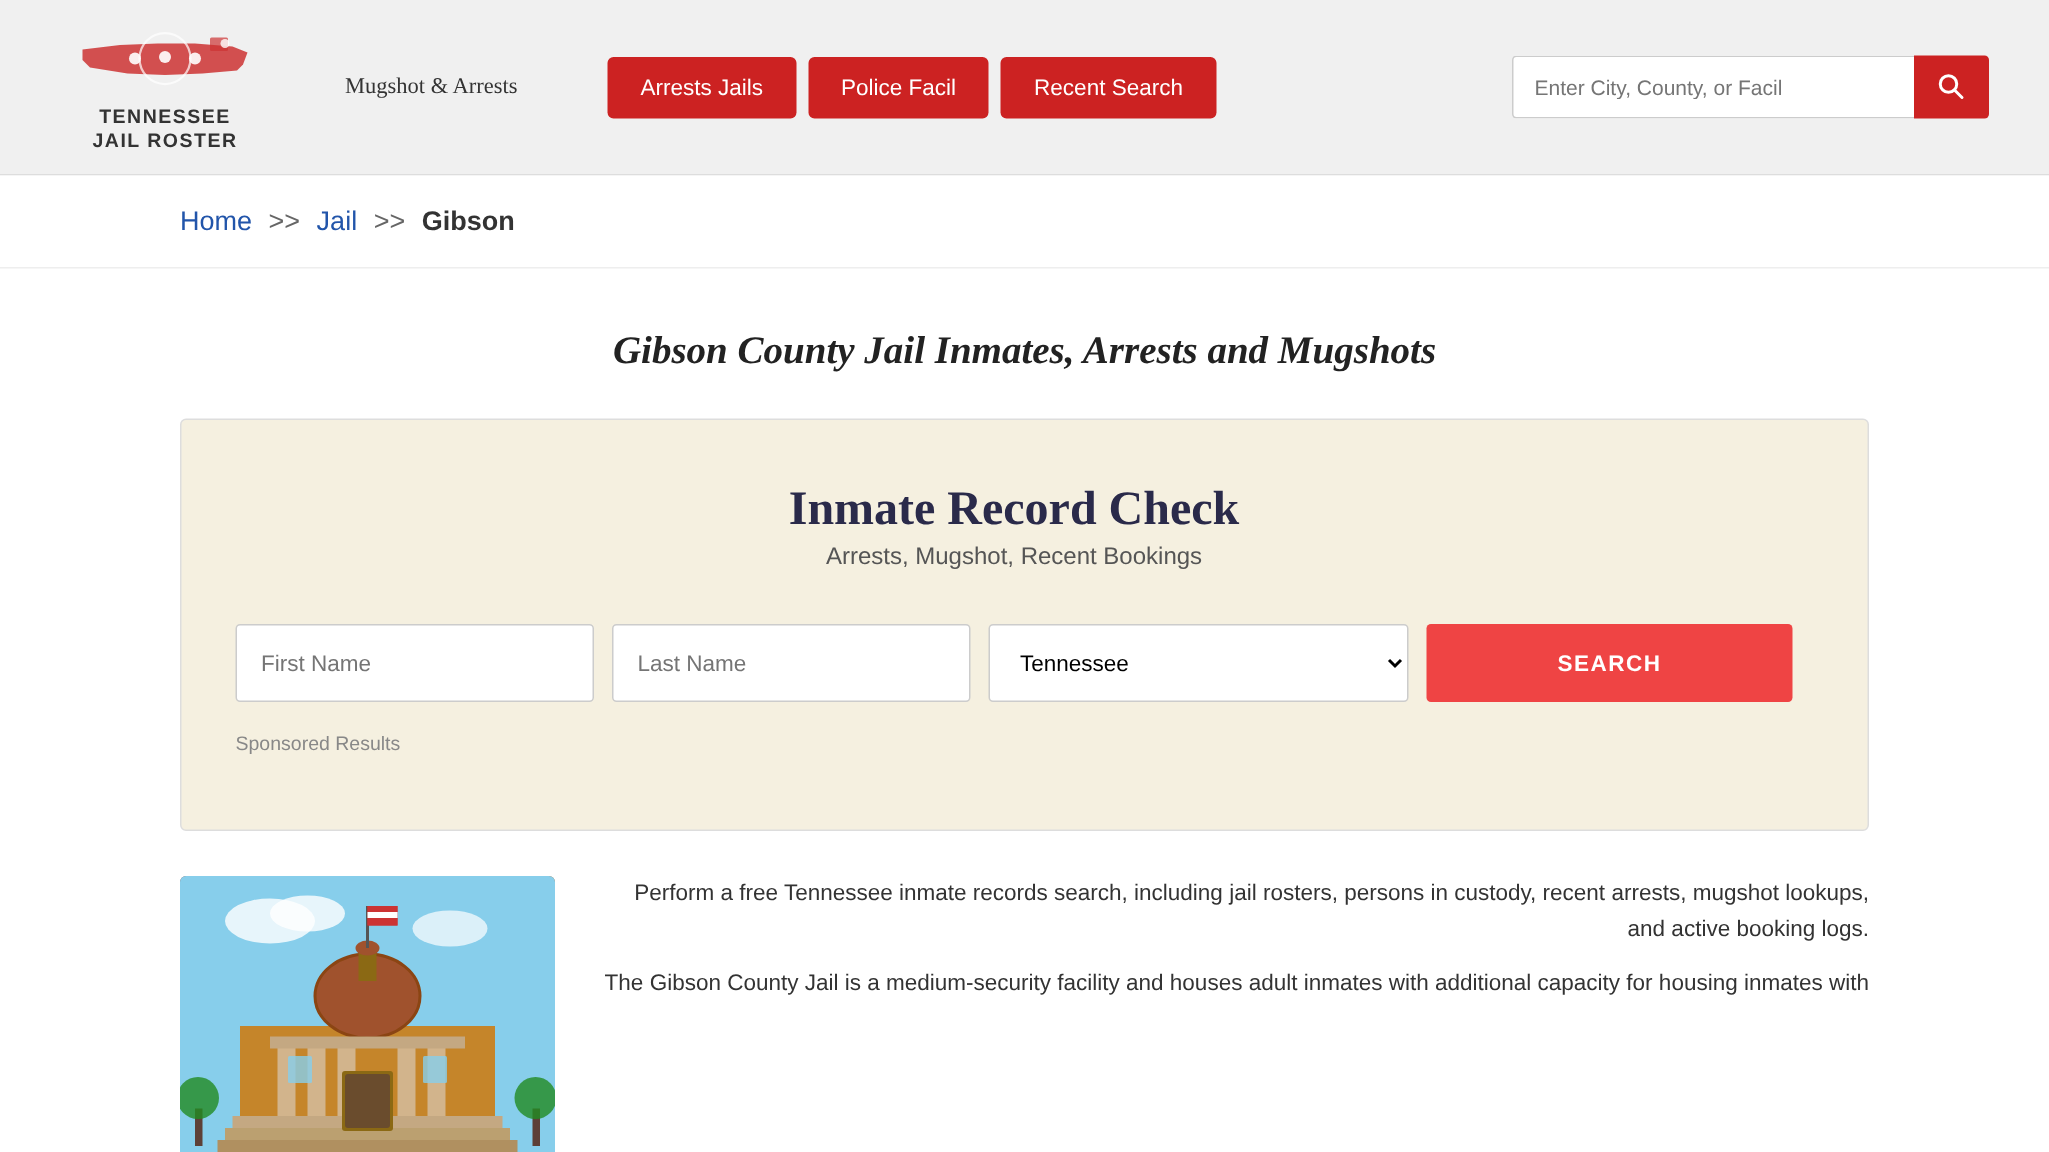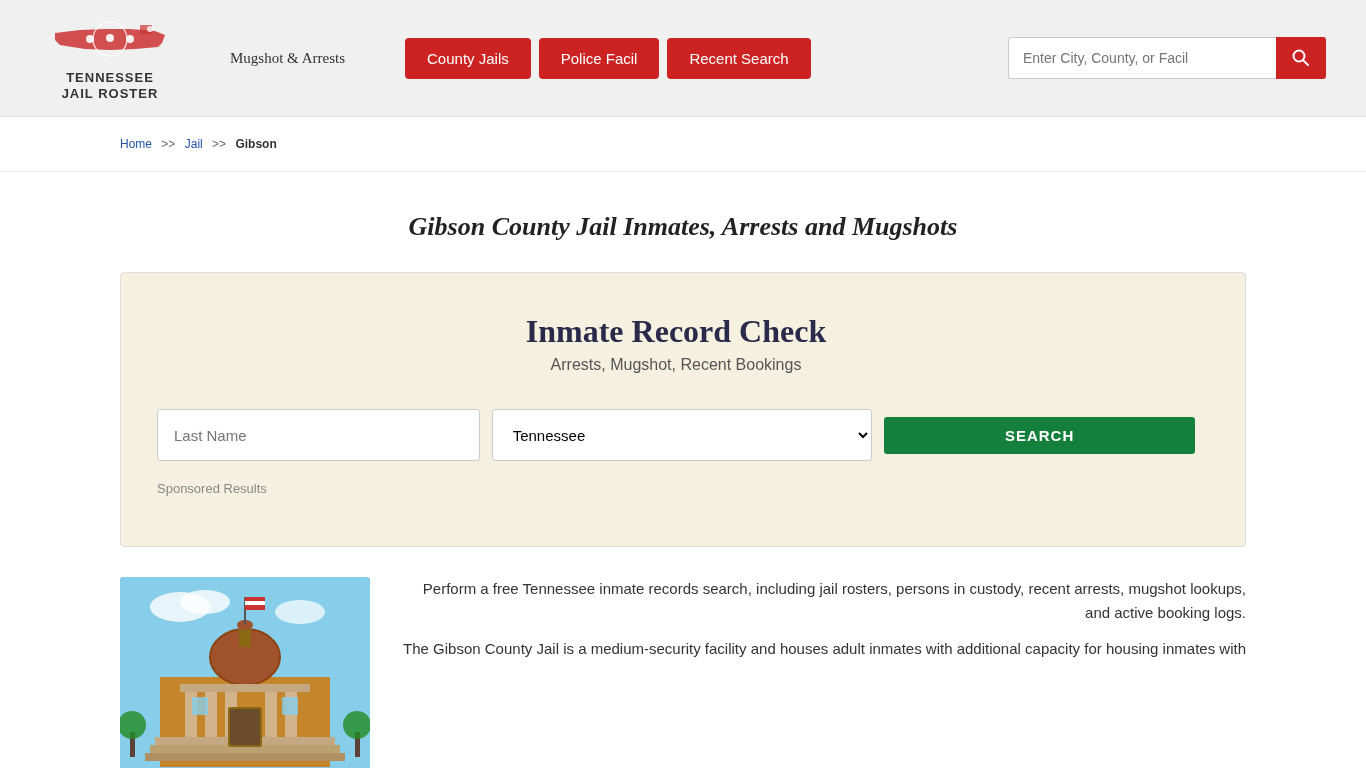--- a/index.html
+++ b/index.html
@@ -282,7 +282,7 @@
   <a href="#" class="mugshot-link">Mugshot &amp; Arrests</a>
 
   <div class="nav-buttons">
-    <a href="#" class="nav-btn">County Jails</a>
+    <a href="#" class="nav-btn">Arrests Jails</a>
     <a href="#" class="nav-btn">Police Facil</a>
     <a href="#" class="nav-btn">Recent Search</a>
   </div>

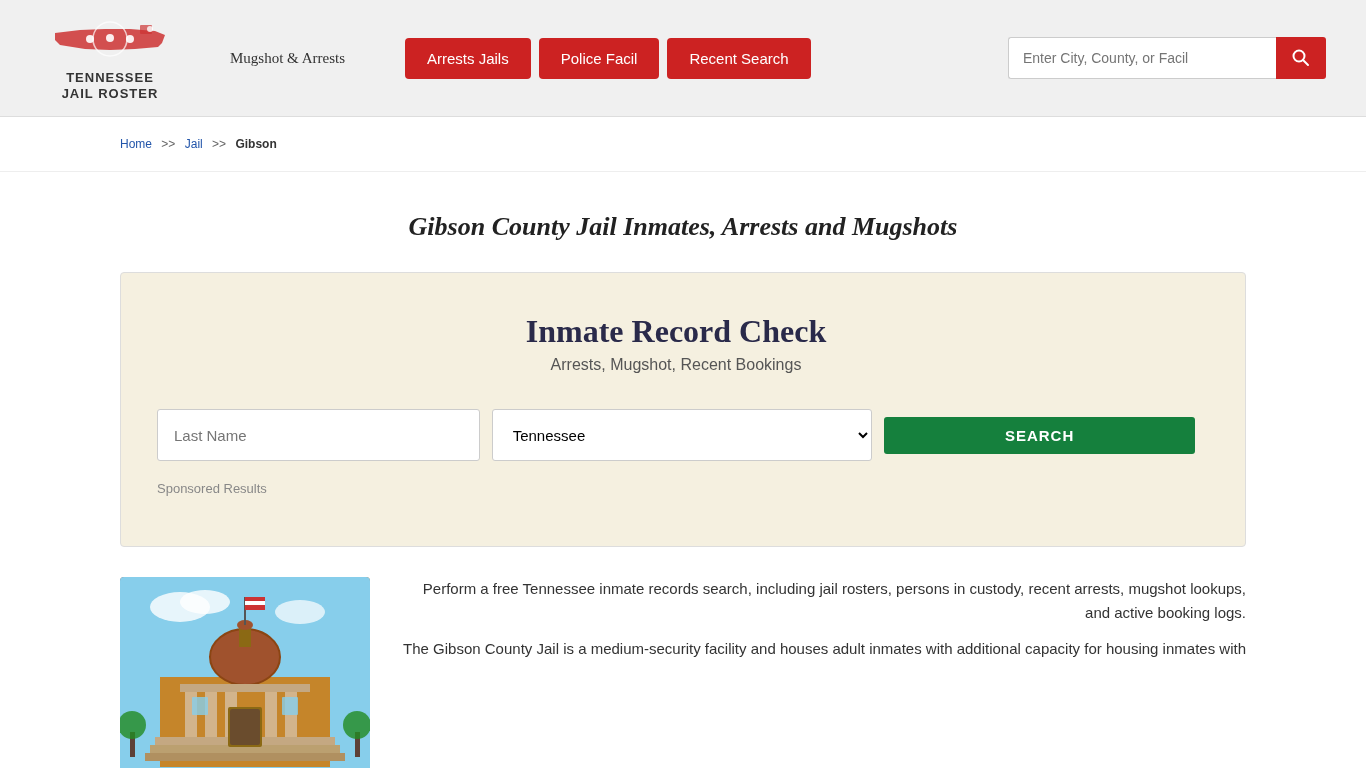--- a/index.html
+++ b/index.html
@@ -101,7 +101,7 @@
 
     .breadcrumb {
       font-family: Arial, sans-serif;
-      font-size: 12px;
+      font-size: 18px;
       color: #555;
     }
 

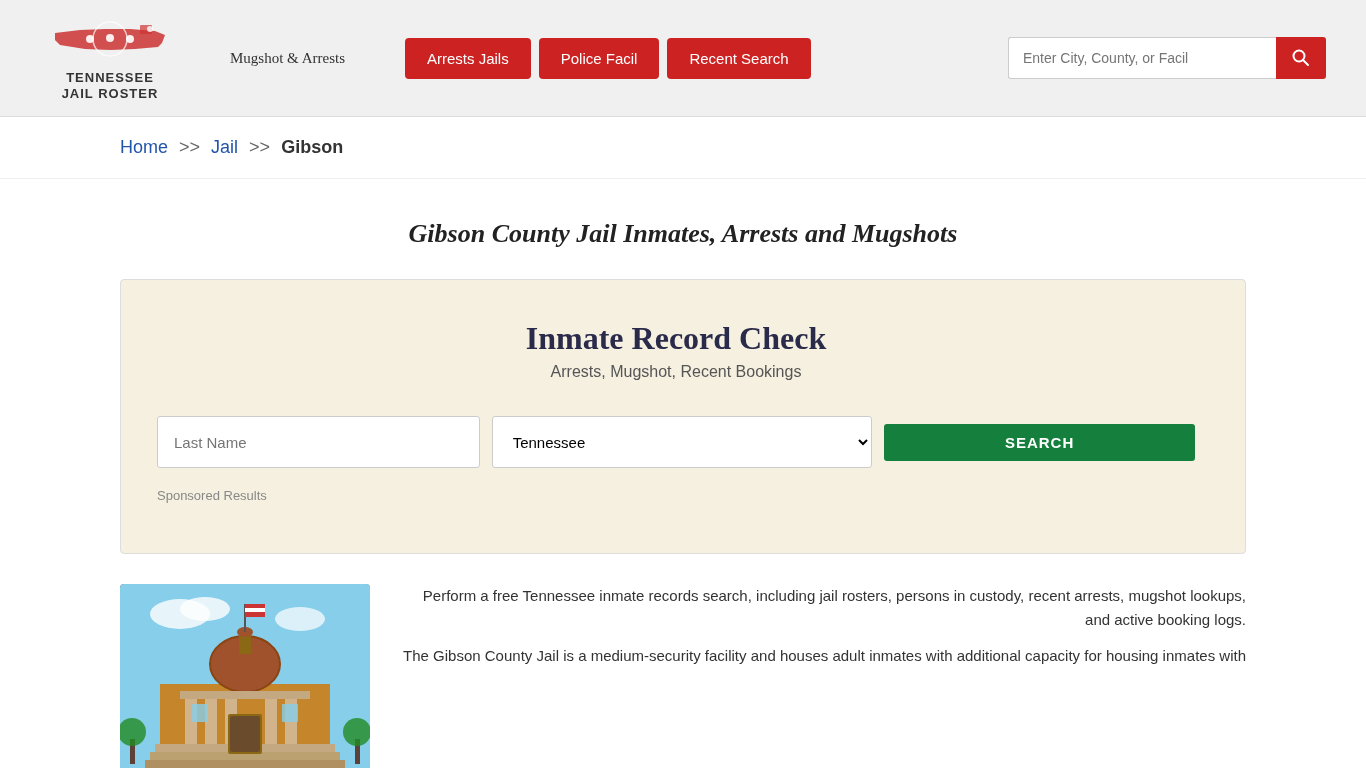--- a/index.html
+++ b/index.html
@@ -317,6 +317,7 @@
     <p class="record-check-subtitle">Arrests, Mugshot, Recent Bookings</p>
 
     <div class="search-form">
+      <input type="text" class="form-input" placeholder="First Name" style="">
       <input type="text" class="form-input" placeholder="Last Name" style="">
       <select class="form-select">
         <option value="Tennessee">Tennessee</option>

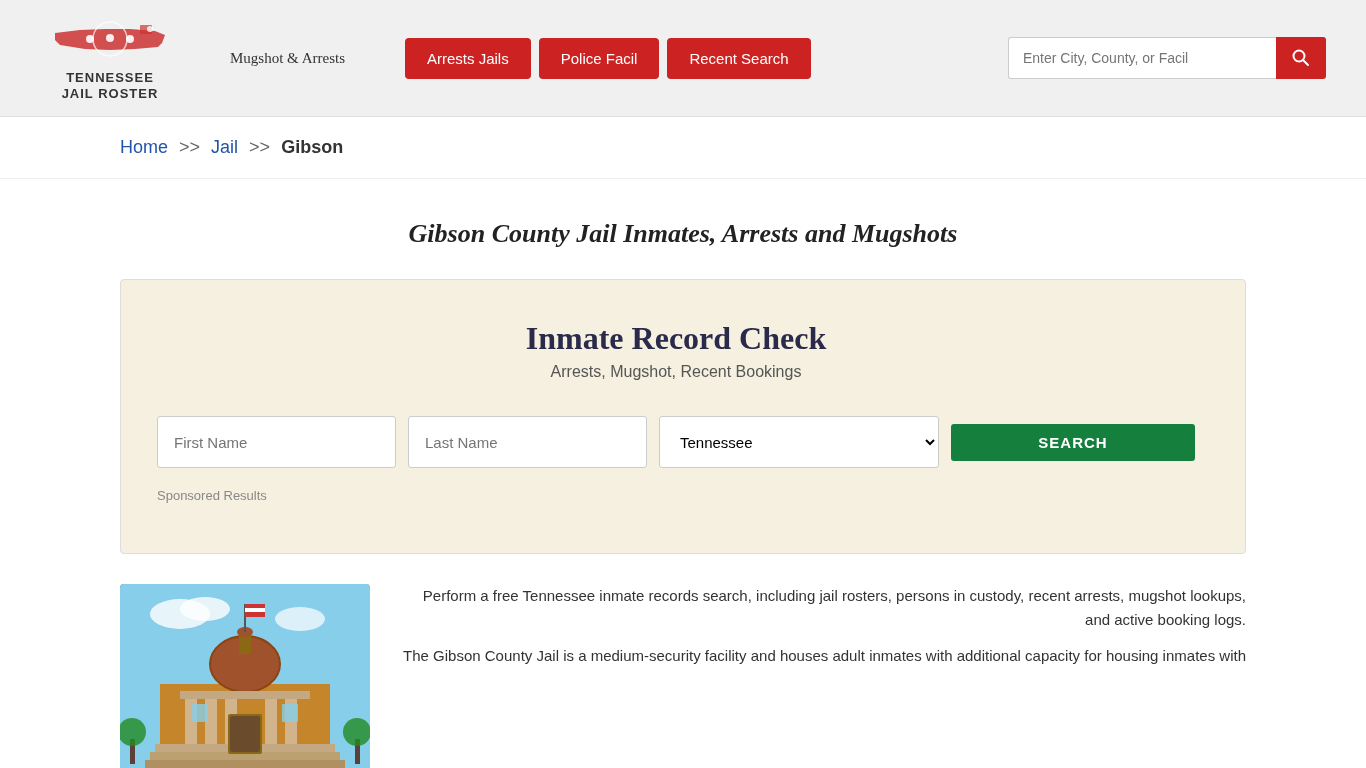--- a/index.html
+++ b/index.html
@@ -191,11 +191,11 @@
     }
 
     .search-btn {
-      background: #15803d;
+      background: #ef4444;
       color: white;
       border: none;
       padding: 0 40px;
-      height: 37px;
+      height: 52px;
       font-size: 15px;
       font-weight: bold;
       letter-spacing: 1px;

